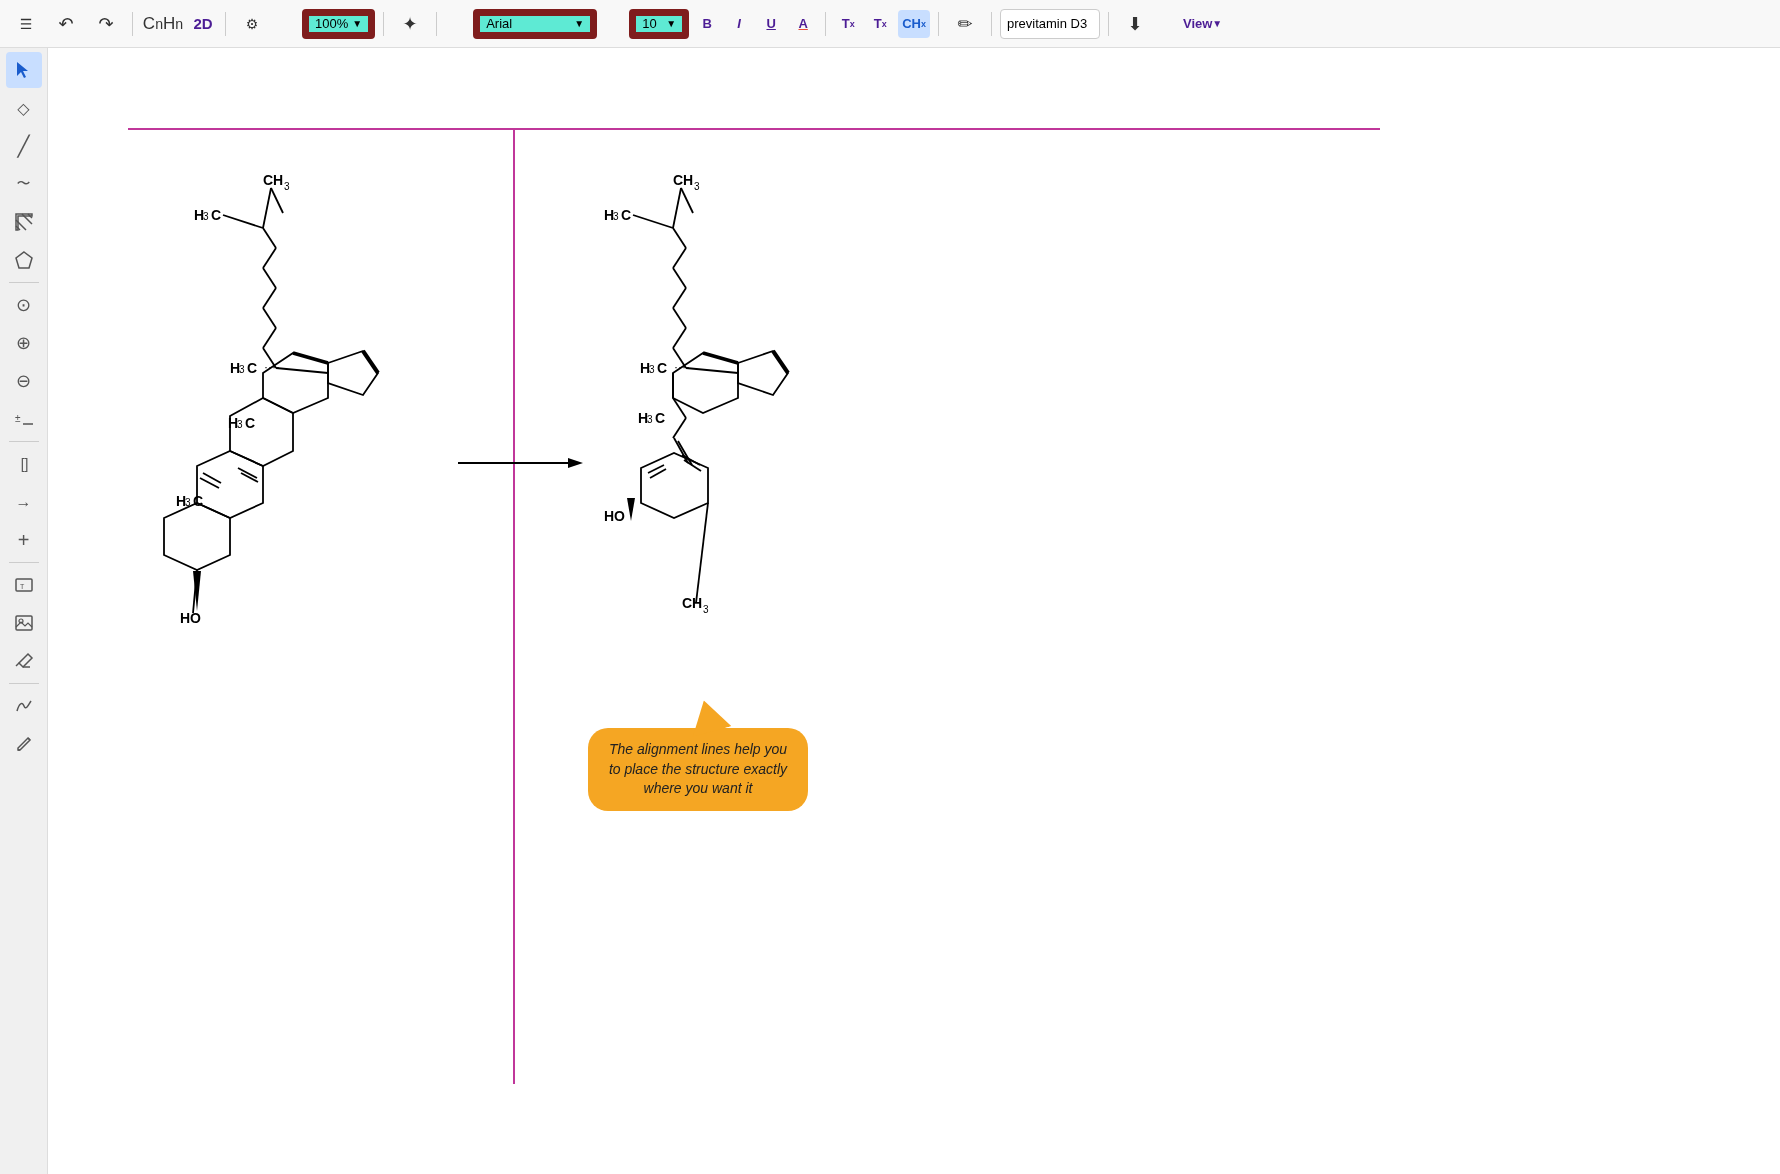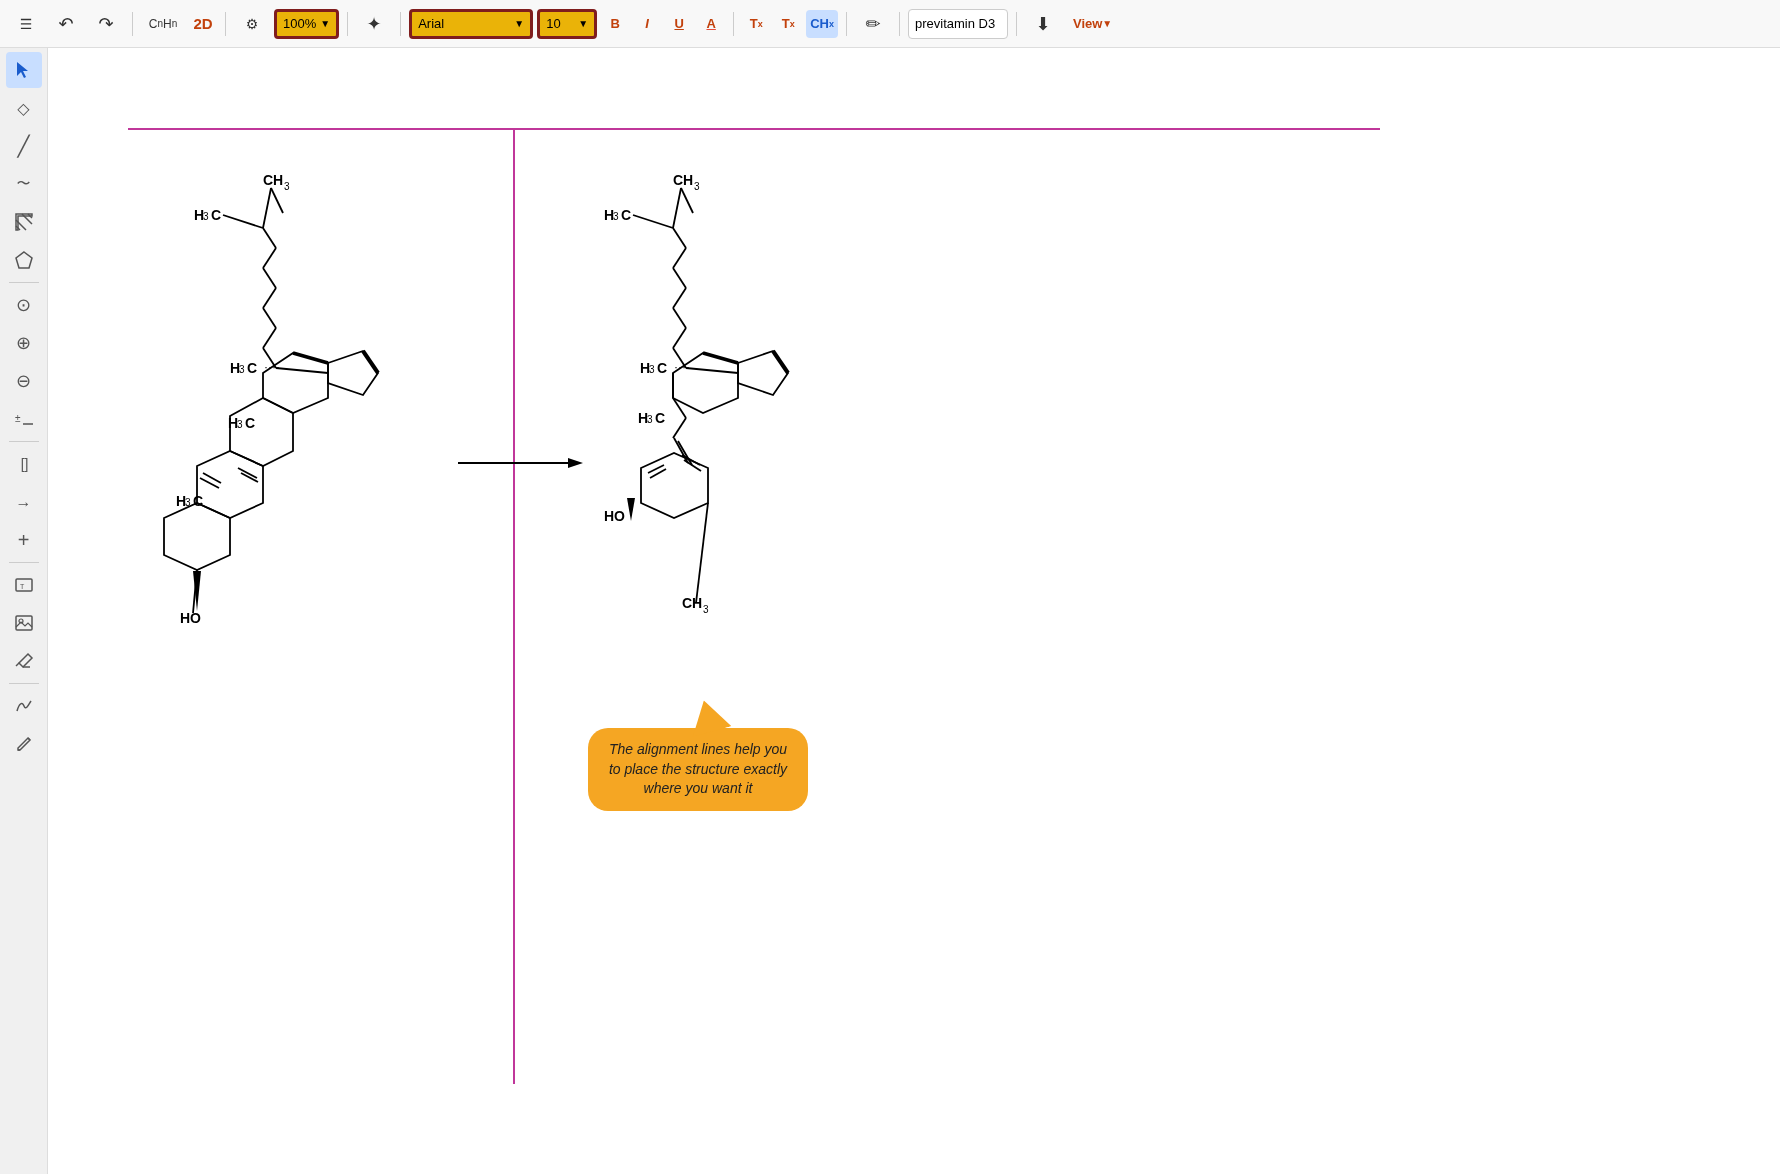--- a/index.html
+++ b/index.html
@@ -85,7 +85,7 @@
   <button class="tb-btn" style="font-size:18px;">↶</button>
   <button class="tb-btn" style="font-size:18px;">↷</button>
   <div class="tb-separator"></div>
-  <button class="tb-btn" style="font-size:12px; width:44px;">C<sub>n</sub>H<sub>n</sub></button>
+  <button class="tb-btn" style="font-size:17px; width:44px;">C<sub>n</sub>H<sub>n</sub></button>
   <button class="tb-text-btn" style="font-weight:bold; font-size:15px;">2D</button>
   <div class="tb-separator"></div>
   <button class="tb-btn">⚙</button>

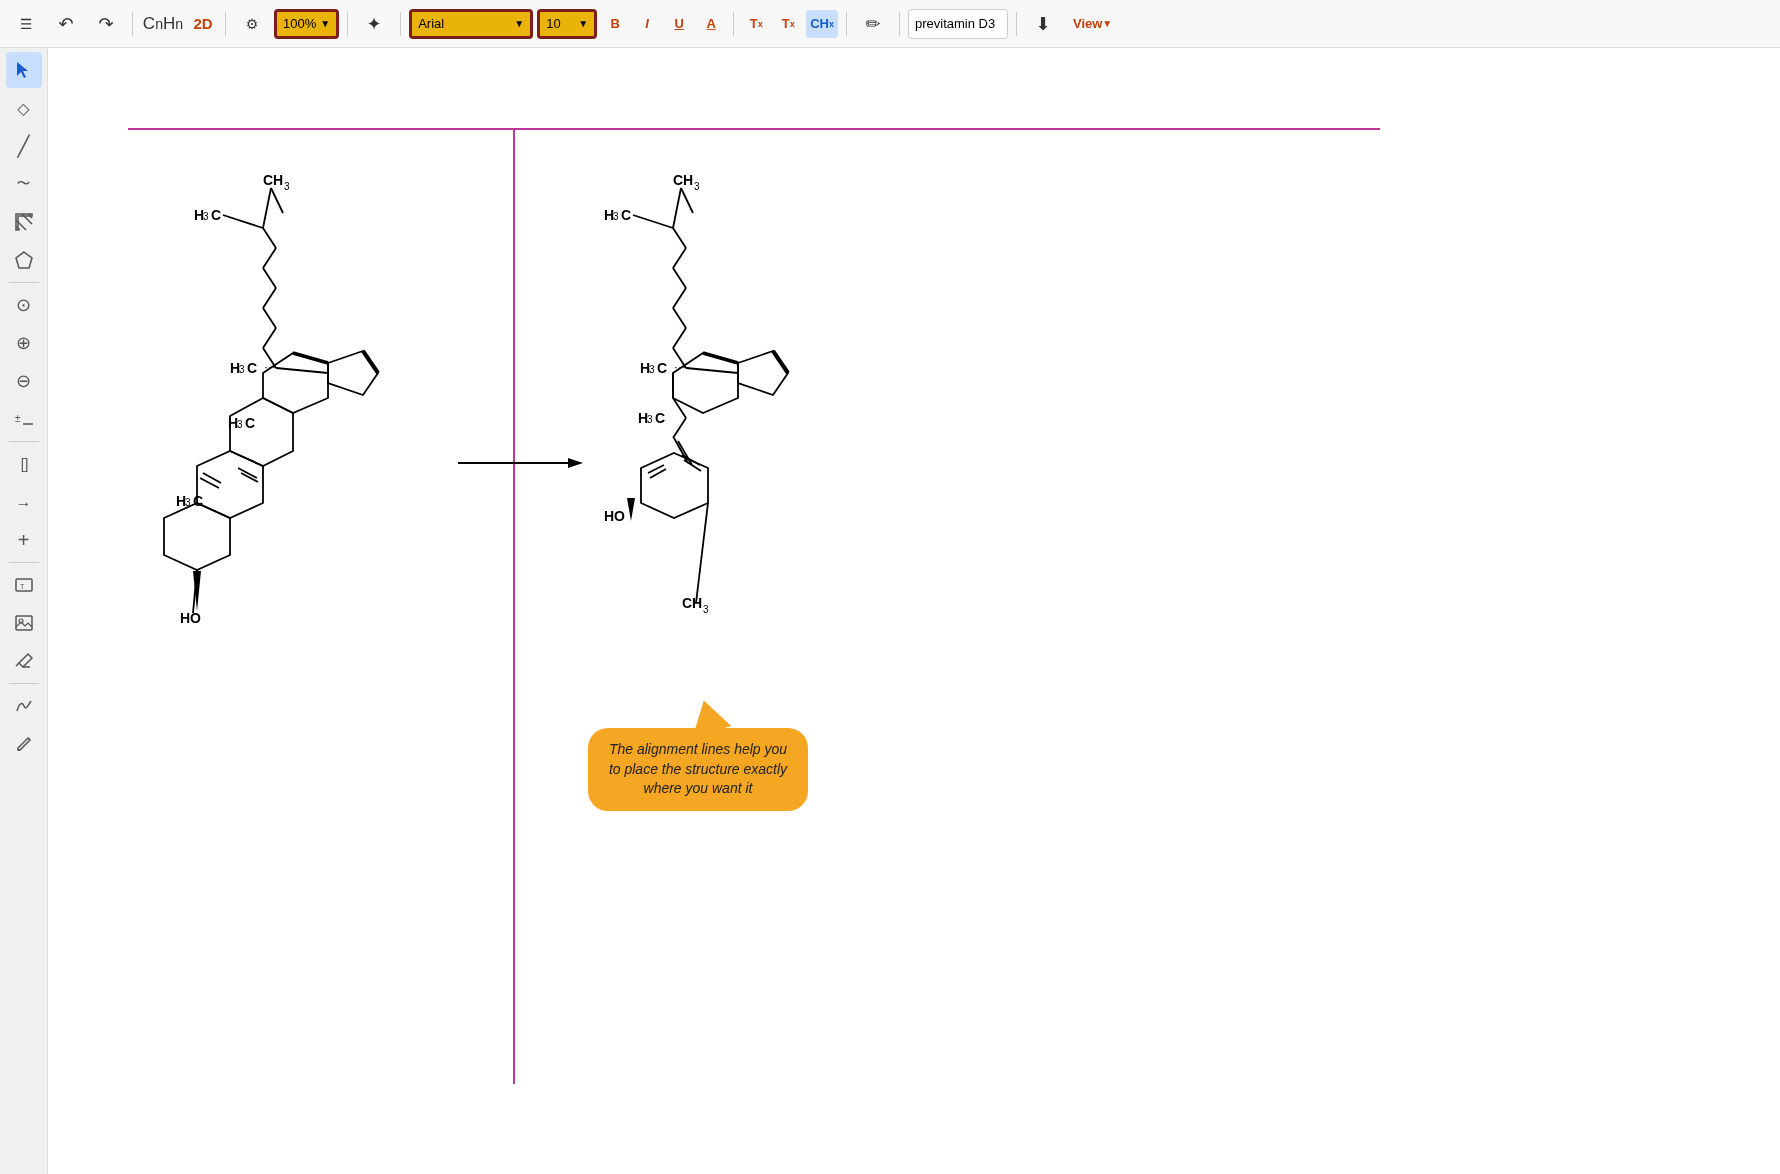--- a/index.html
+++ b/index.html
@@ -25,7 +25,7 @@
     .tb-text-btn {
       display: flex; align-items: center; justify-content: center;
       min-width: 28px; height: 28px; border: none; background: transparent;
-      cursor: pointer; border-radius: 4px; font-size: 13px; font-weight: bold; color: #c2410c; padding: 0 4px;
+      cursor: pointer; border-radius: 4px; font-size: 13px; font-weight: bold; color: #4c1d95; padding: 0 4px;
     }
     .tb-text-btn.active { background: #c8deff; color: #1a5ccc; }
     .tb-search-input {

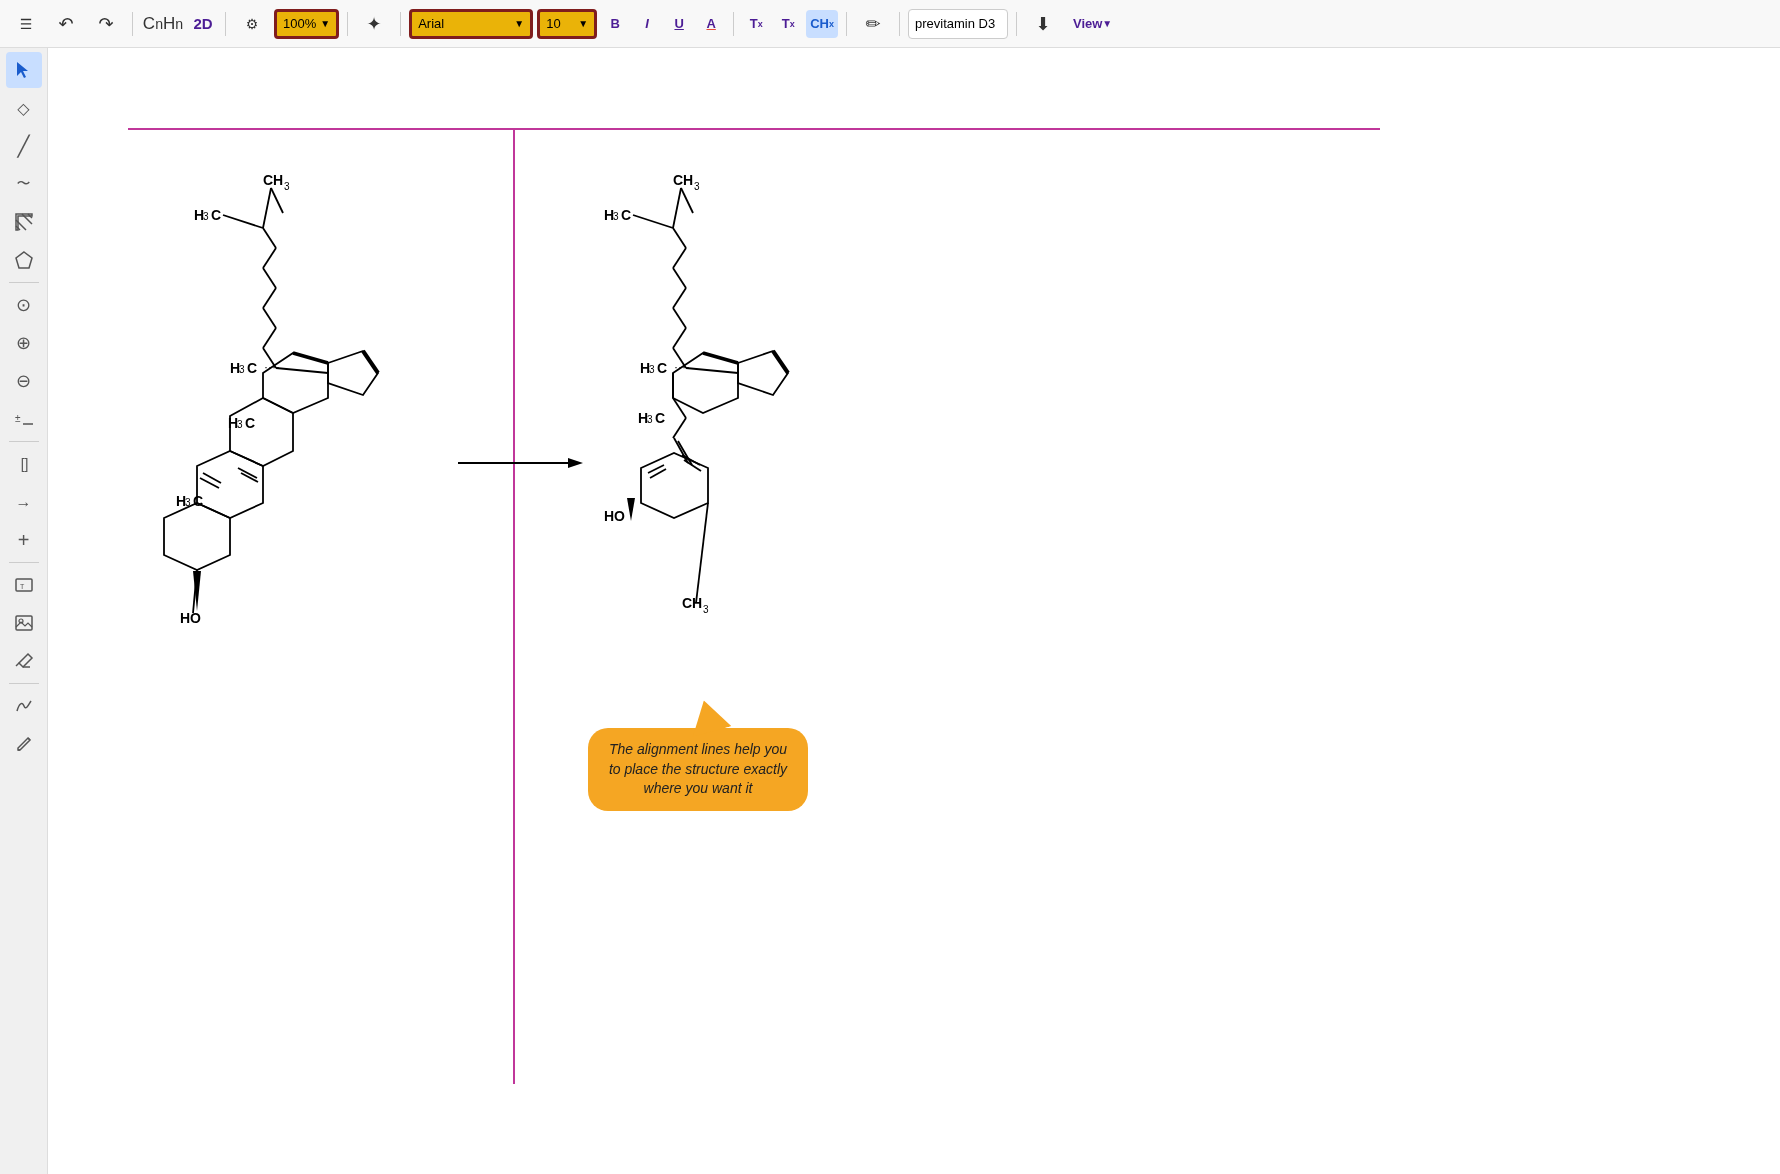--- a/index.html
+++ b/index.html
@@ -19,8 +19,8 @@
     }
     .tb-separator { width: 1px; height: 24px; background: #ccc; margin: 0 4px; }
     .tb-dropdown {
-      display: flex; align-items: center; border: 3px solid #7f1d1d; border-radius: 4px;
-      padding: 2px 6px; height: 30px; background: #eab308; cursor: pointer; gap: 4px; font-size: 13px;
+      display: flex; align-items: center; border: 7px solid #7f1d1d; border-radius: 4px;
+      padding: 2px 6px; height: 30px; background: #5eead4; cursor: pointer; gap: 4px; font-size: 13px; margin-left: 28px;
     }
     .tb-text-btn {
       display: flex; align-items: center; justify-content: center;

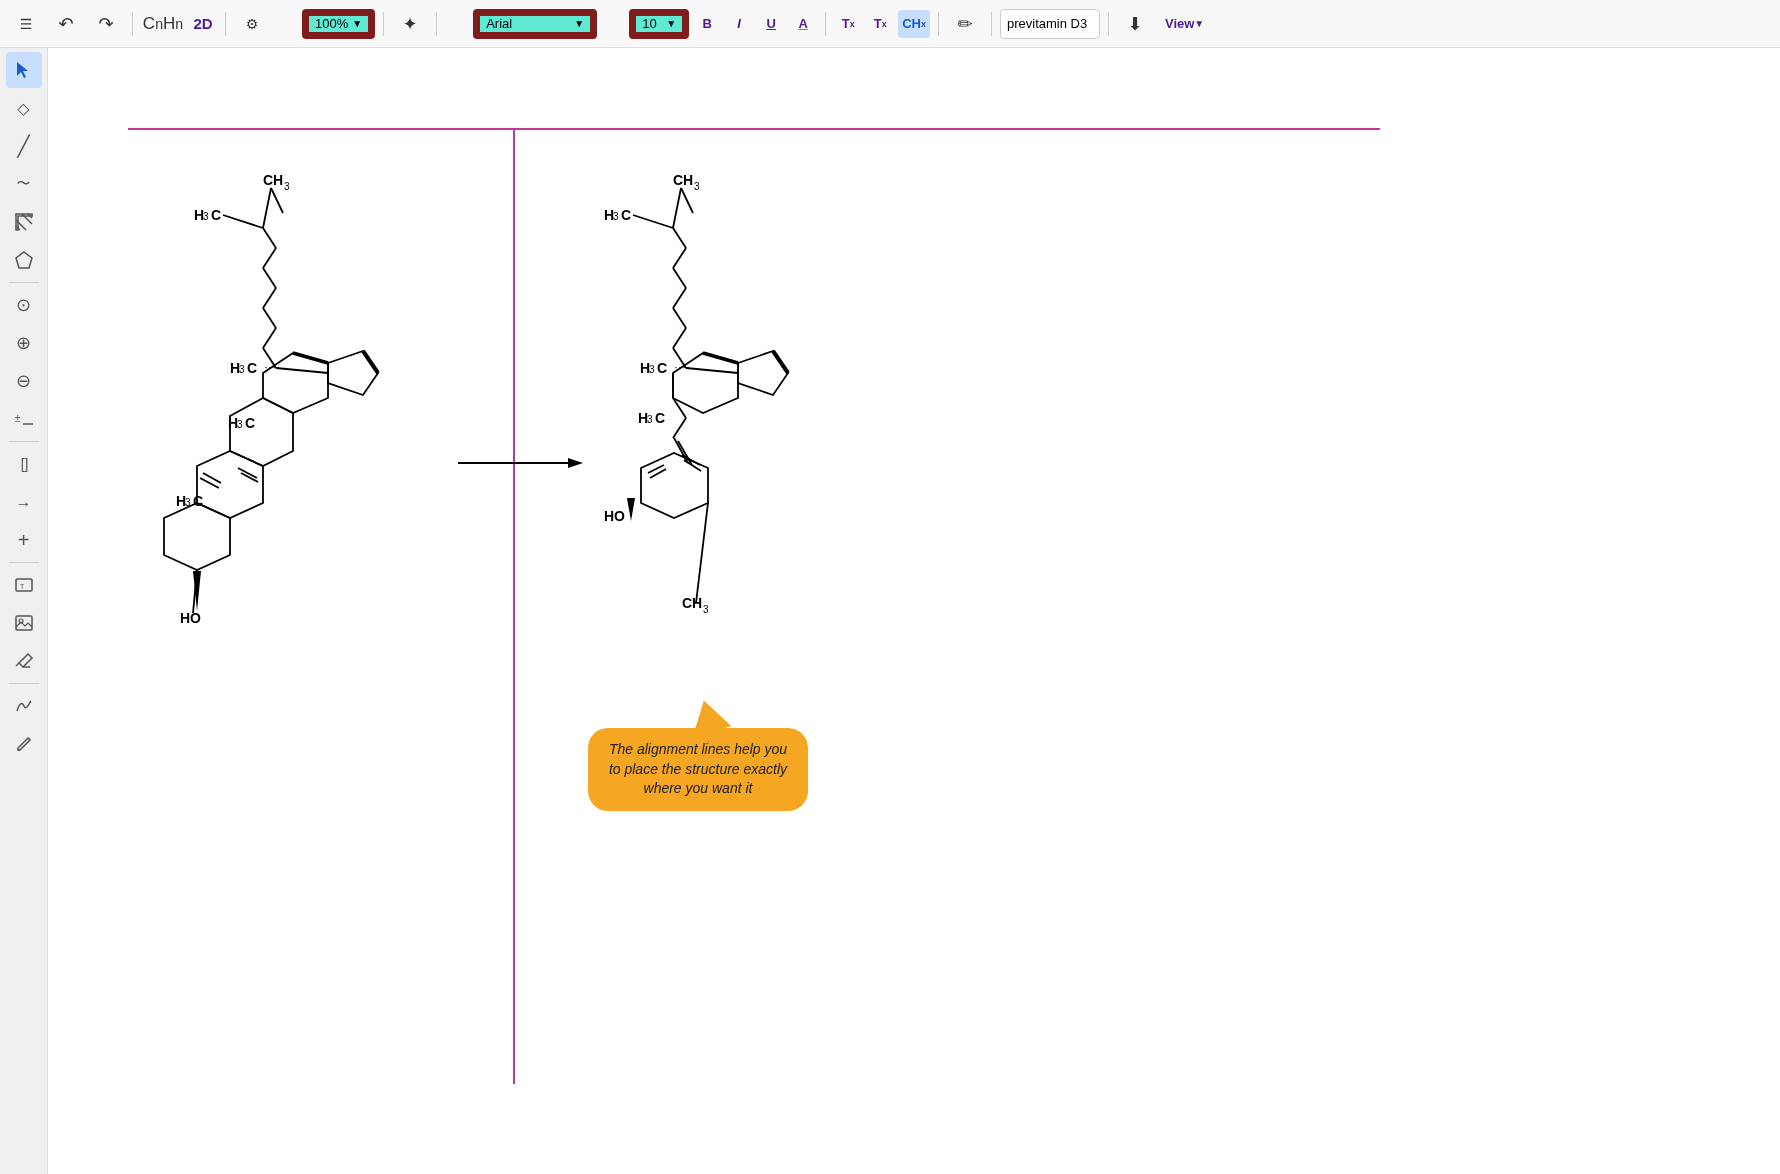--- a/index.html
+++ b/index.html
@@ -118,7 +118,7 @@
   <input class="tb-search-input" value="previtamin D3" style="">
   <div class="tb-separator"></div>
   <button class="tb-btn" style="font-size:18px;">⬇</button>
-  <button class="tb-text-btn" style="gap:0; width:auto; padding: 0 8px;">
+  <button class="tb-text-btn" style="gap:0; width:auto; padding: 0 8px; margin-left: 18px;">
     <span>View</span>
     <span style="font-size:10px;">▼</span>
   </button>

